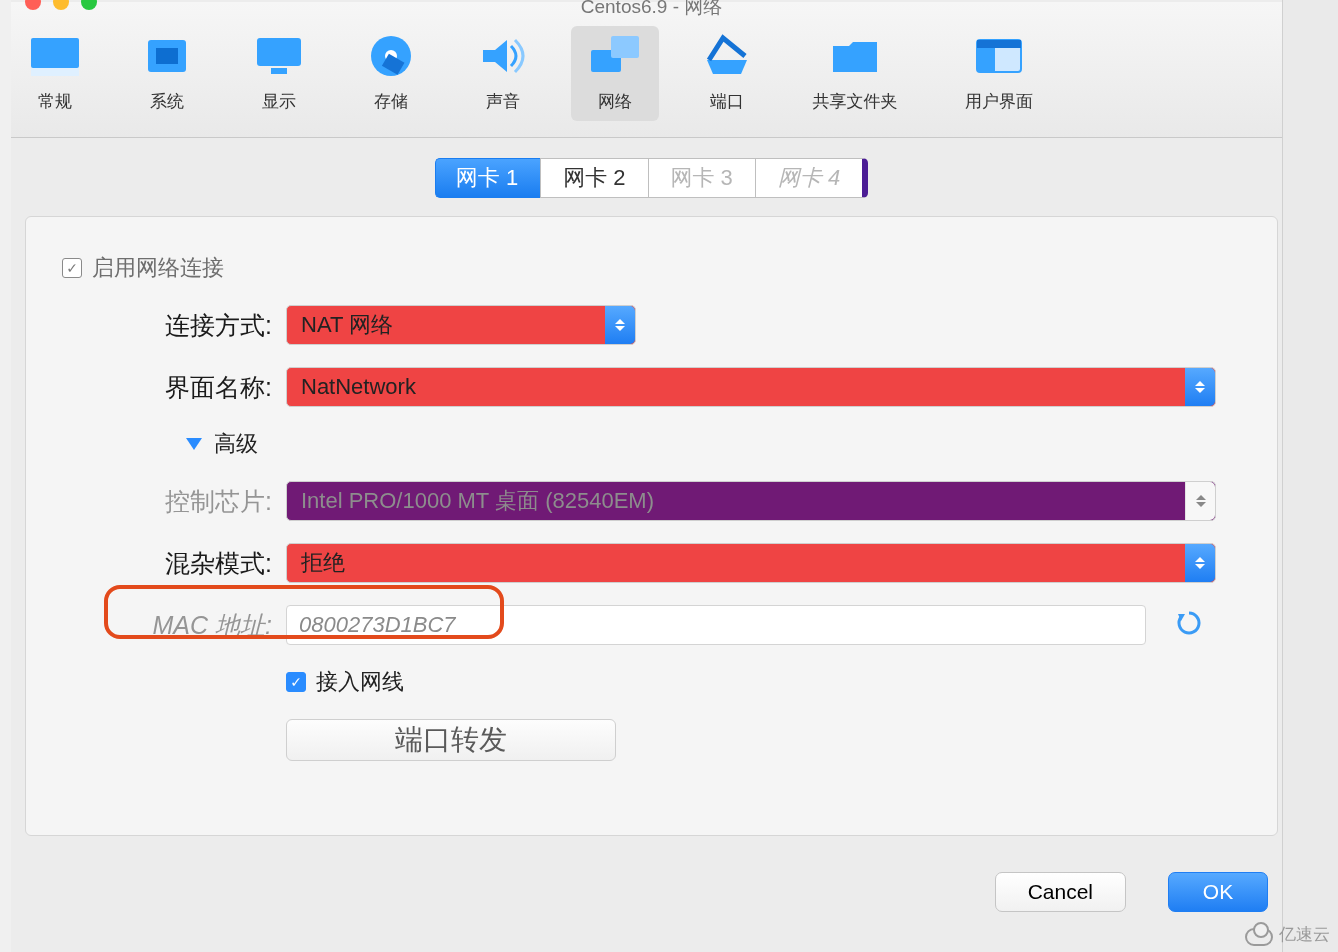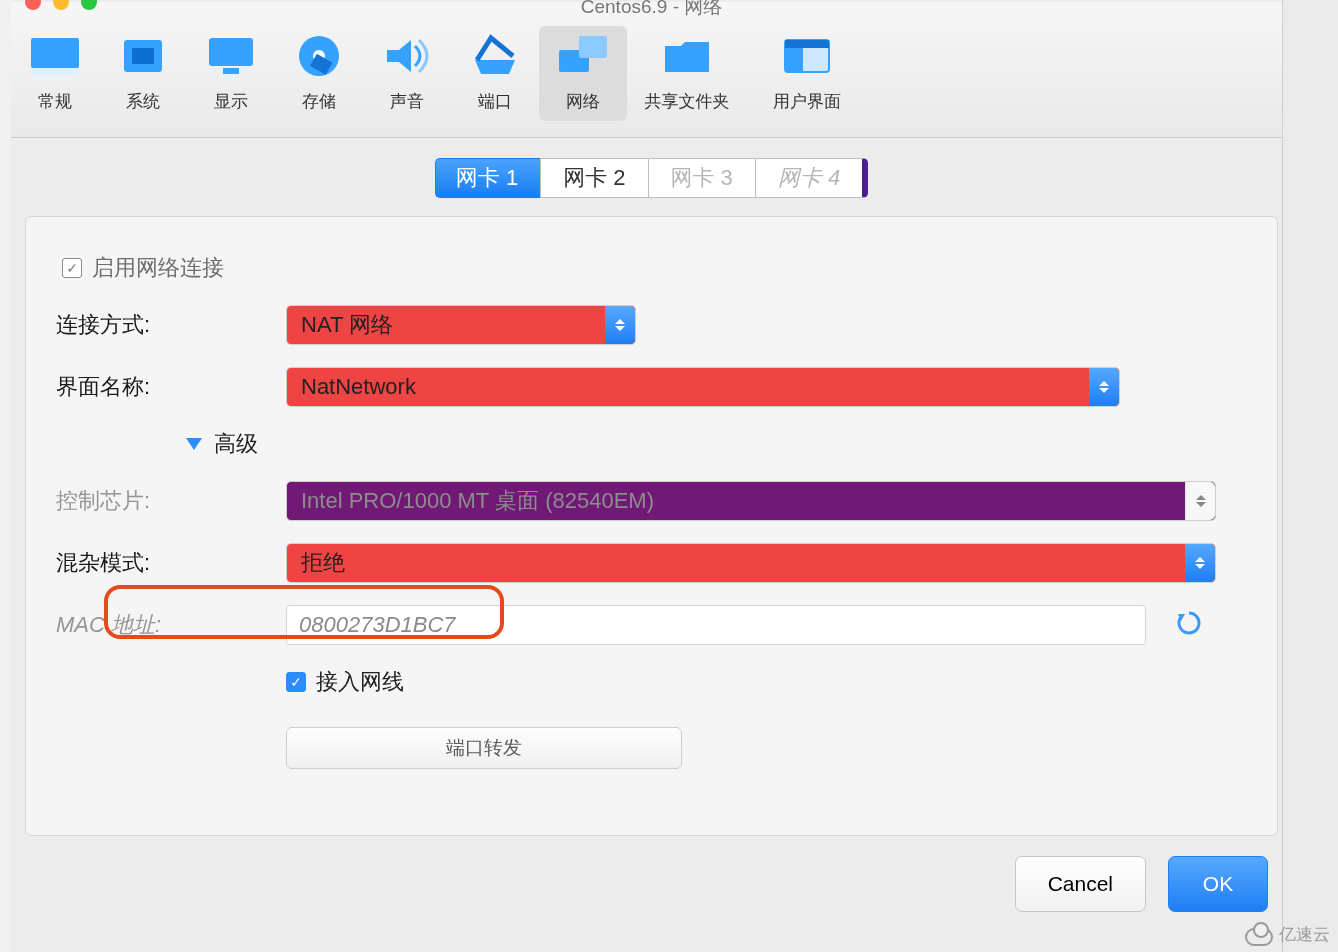--- a/index.html
+++ b/index.html
@@ -40,6 +40,7 @@
       height: 136px;
       background: linear-gradient(#f6f6f6, #e9e9e9);
       border-bottom: 1px solid #c9c9c9;
+      gap: 24px;
     }
     .toolbar-item {
       width: 88px;

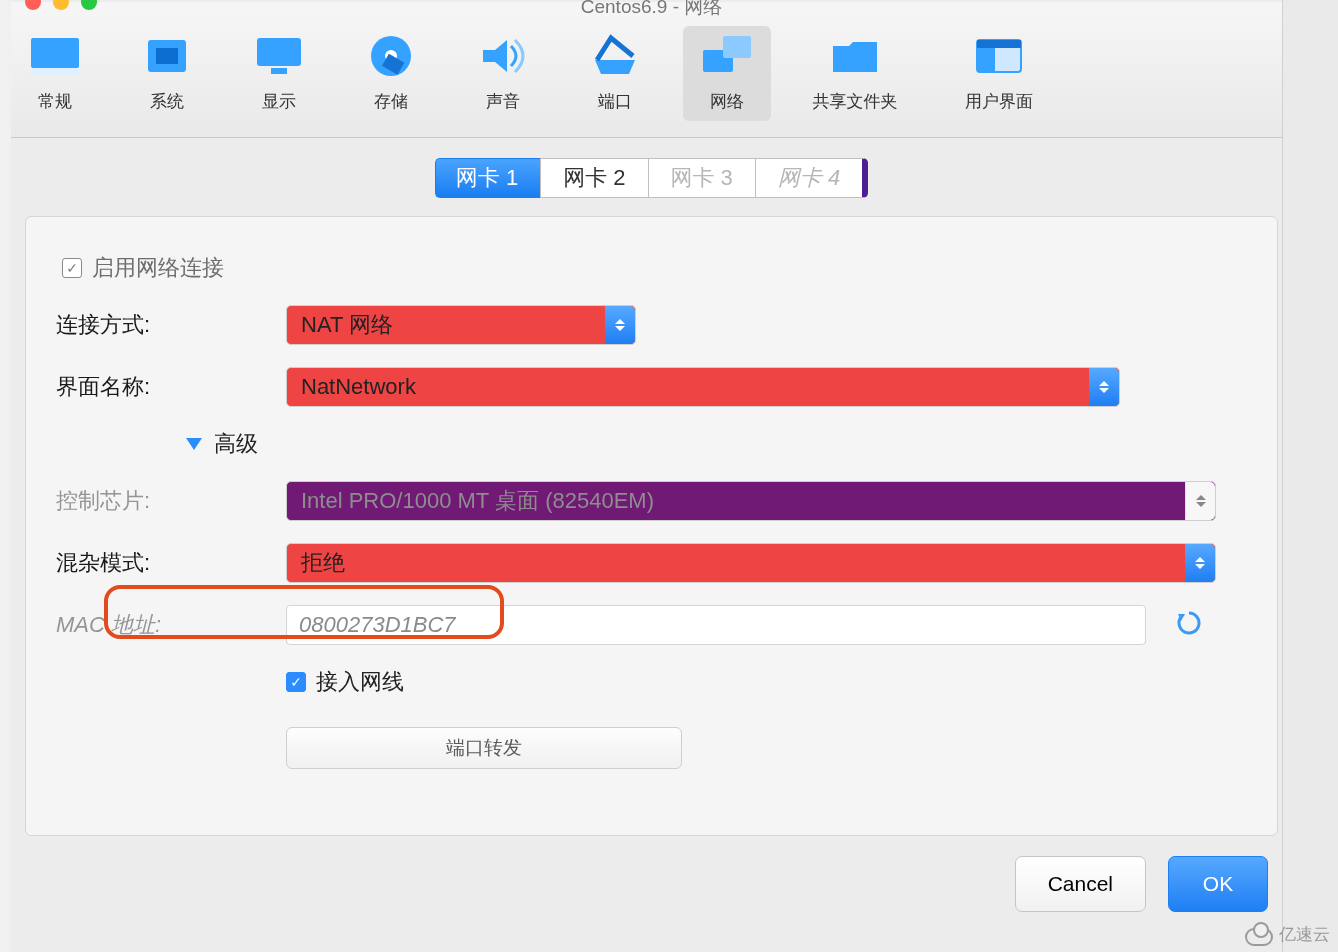--- a/index.html
+++ b/index.html
@@ -232,6 +232,15 @@
       </div>
       <div>声音</div>
     </div>
+    <div class="toolbar-item active">
+      <div class="ticon">
+        <svg width="56" height="48">
+            <rect x="4" y="18" width="30" height="22" rx="2" fill="#35a2ff"></rect>
+            <rect x="24" y="4" width="28" height="22" rx="2" fill="#8cc9ff"></rect>
+          </svg>
+      </div>
+      <div>网络</div>
+    </div>
     <div class="toolbar-item">
       <div class="ticon">
         <svg width="52" height="48">
@@ -240,15 +249,6 @@
           </svg>
       </div>
       <div>端口</div>
-    </div>
-    <div class="toolbar-item active">
-      <div class="ticon">
-        <svg width="56" height="48">
-            <rect x="4" y="18" width="30" height="22" rx="2" fill="#35a2ff"></rect>
-            <rect x="24" y="4" width="28" height="22" rx="2" fill="#8cc9ff"></rect>
-          </svg>
-      </div>
-      <div>网络</div>
     </div>
     <div class="toolbar-item wide">
       <div class="ticon">

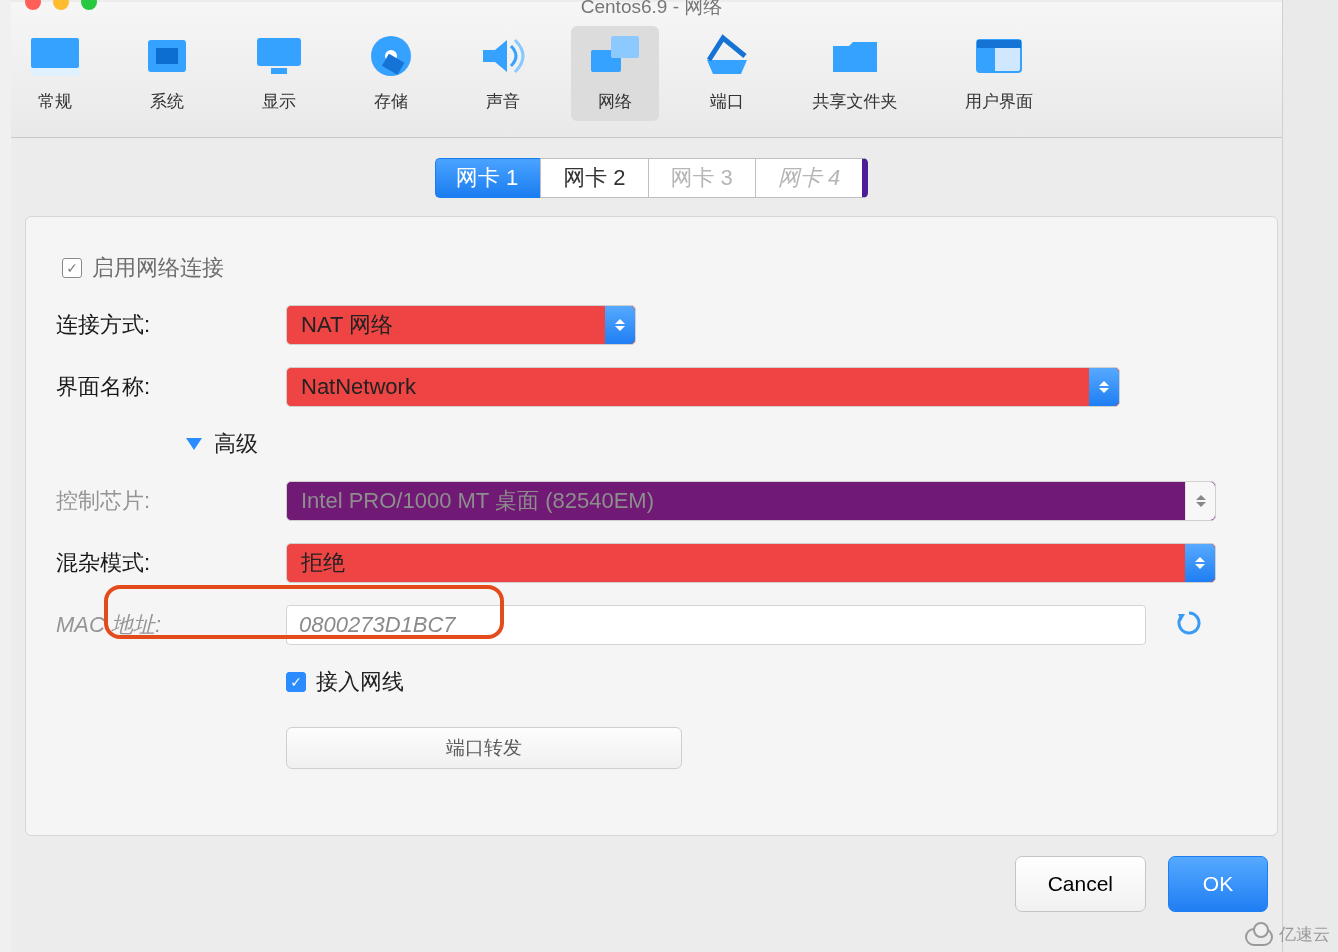--- a/index.html
+++ b/index.html
@@ -84,7 +84,8 @@
     .row { display:flex; align-items:center; margin-bottom: 22px; }
     .row .label {
       width: 230px;
-      font-size: 22px;
+      text-align:right;
+      font-size: 25px;
       color:#1a1a1a;
       padding-right: 14px;
     }

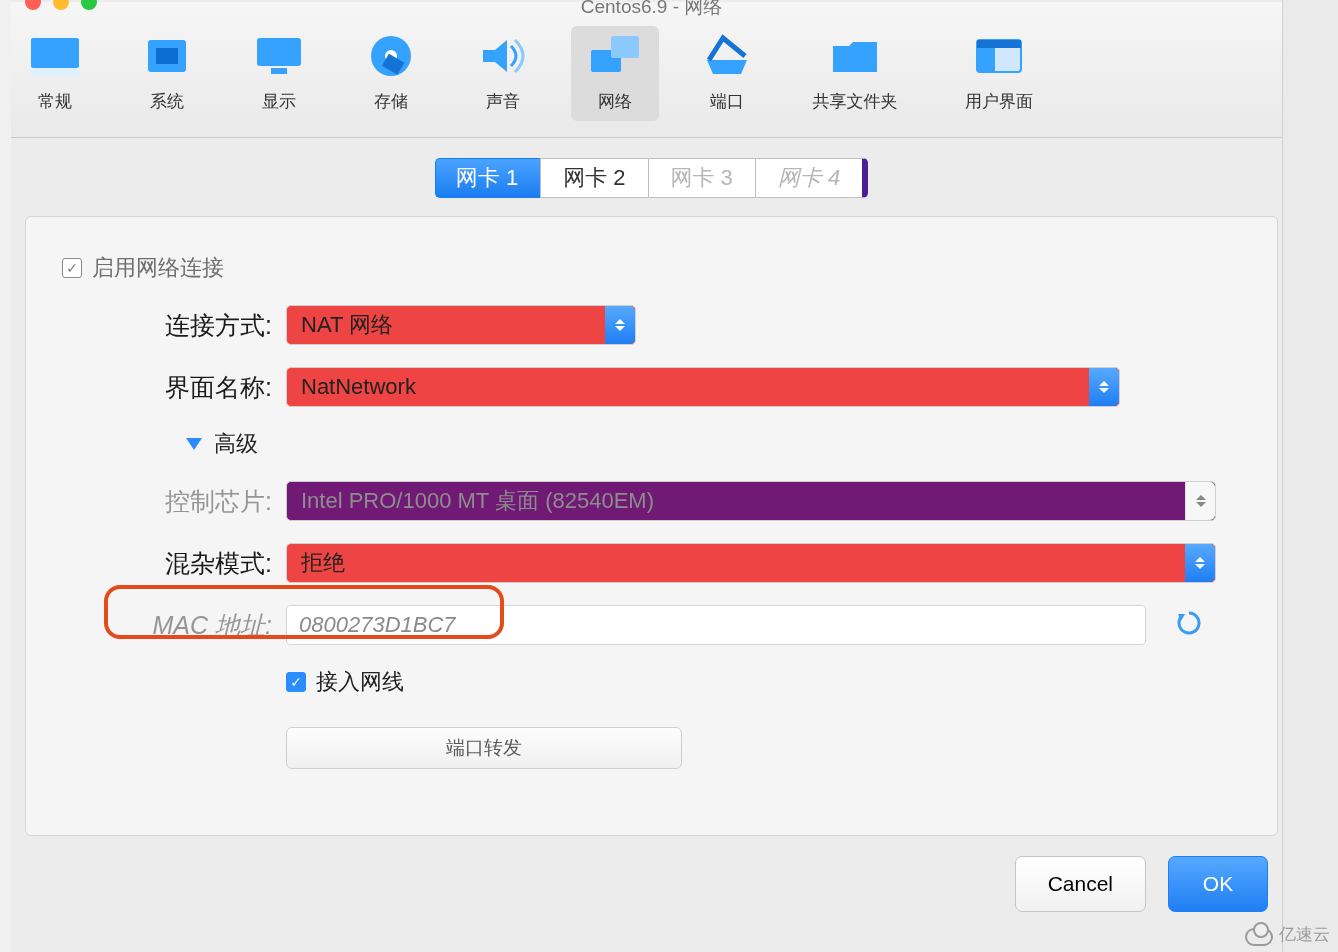--- a/index.html
+++ b/index.html
@@ -302,7 +302,7 @@
       <div class="row">
         <div class="label">界面名称:</div>
         <div class="field">
-          <div class="select" style="width:834px">
+          <div class="select" style="width:930px">
             <span>NatNetwork</span>
             <div class="step">
                 <div class="arr up"></div>

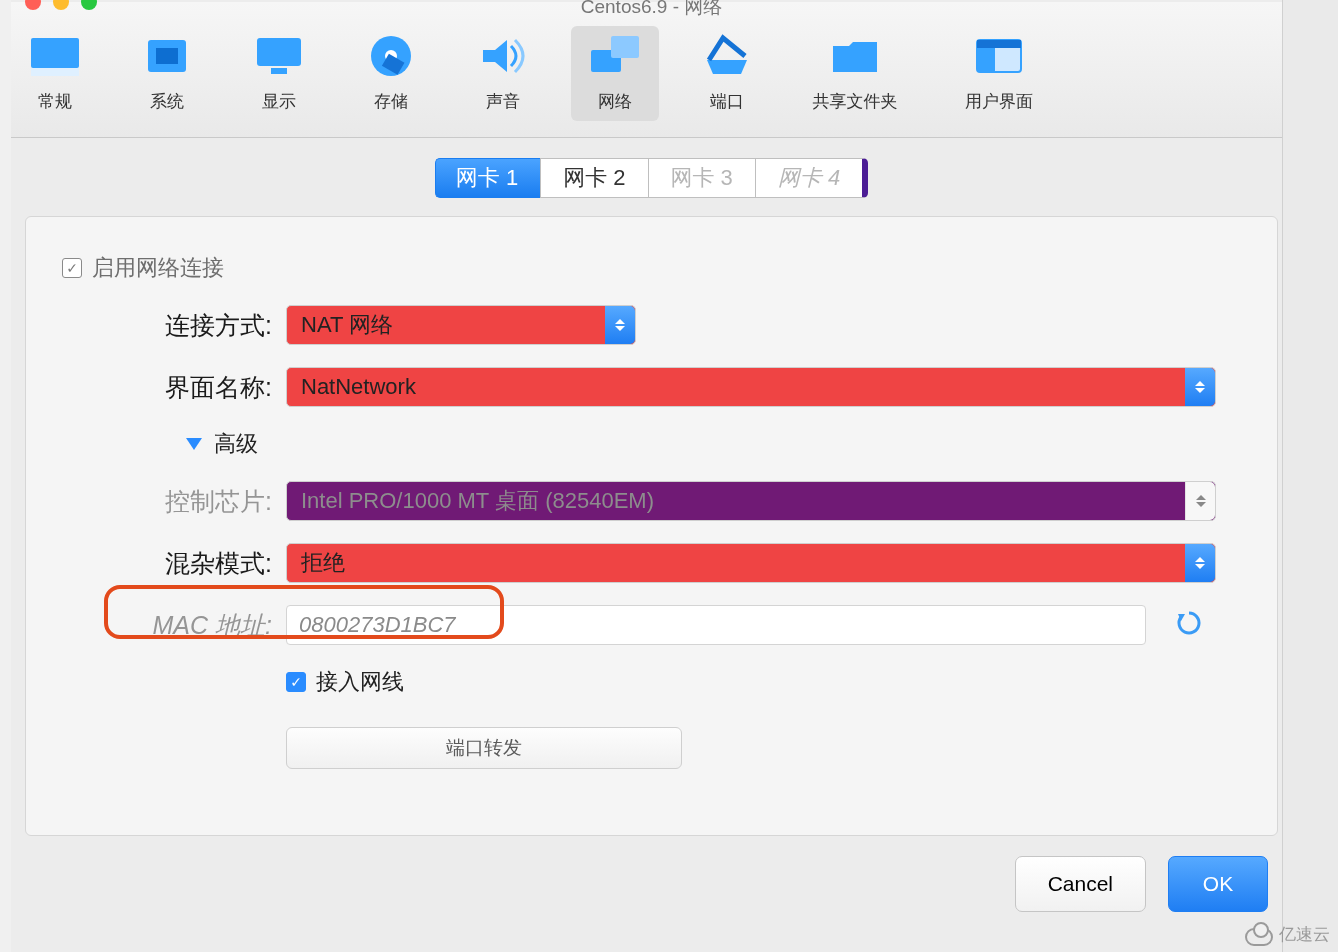--- a/index.html
+++ b/index.html
@@ -138,9 +138,9 @@
     }
     .refresh-icon { margin-left:30px; }
     .portfwd-btn {
-      width:396px; height:42px; border:1px solid #cfcfcf; border-radius:6px;
+      width:330px; height:42px; border:1px solid #cfcfcf; border-radius:6px;
       background: linear-gradient(#fdfdfd,#f0f0f0);
-      font-size:19px; color:#5a5a5a;margin-top:8px;
+      font-size:28px; color:#5a5a5a;
     }
     .footer {
       position:absolute; right:24px; bottom:40px; display:flex; gap:22px;

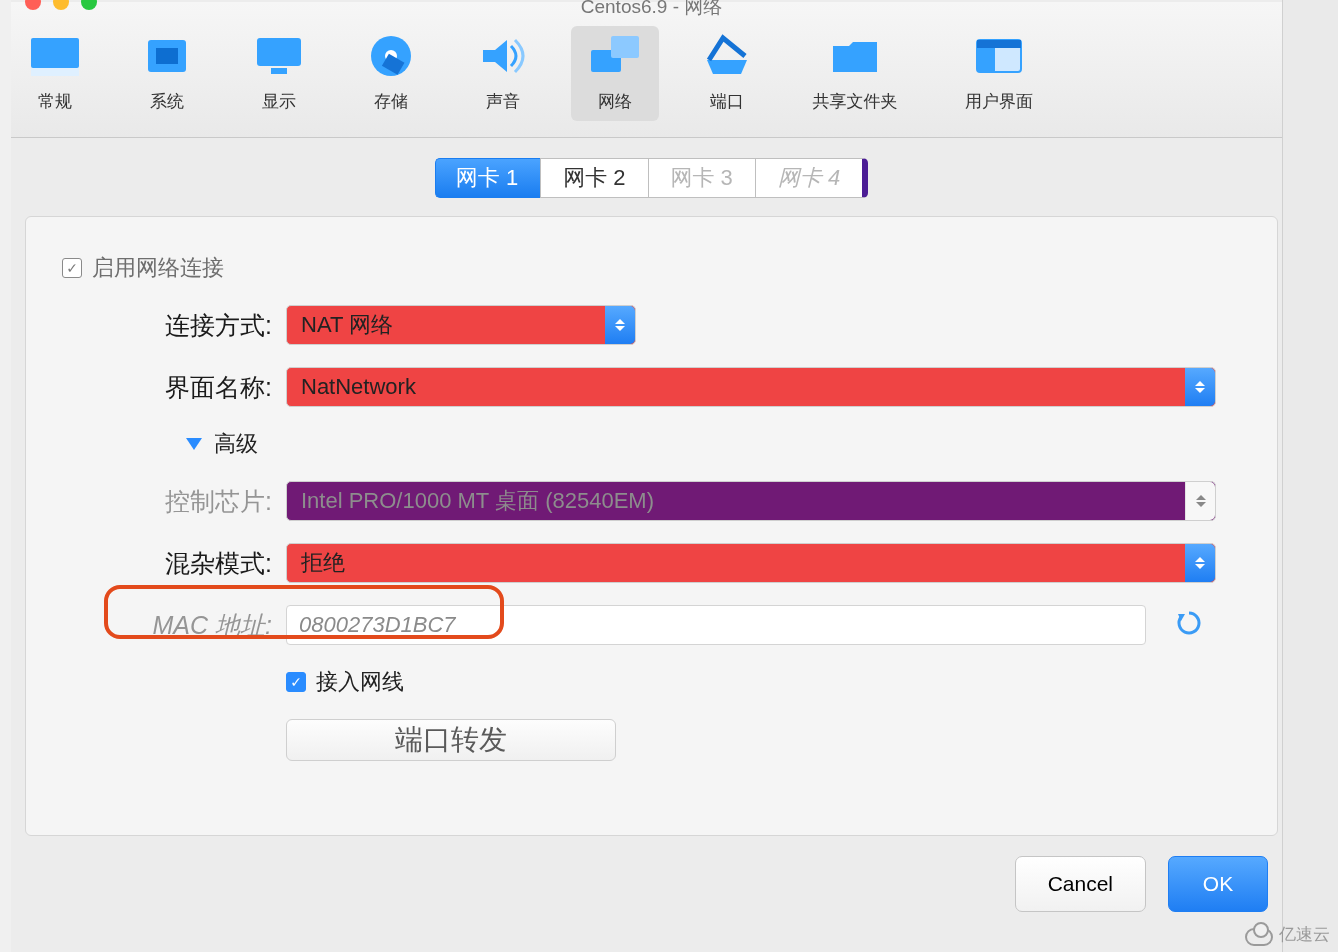--- a/index.html
+++ b/index.html
@@ -146,10 +146,11 @@
       position:absolute; right:24px; bottom:40px; display:flex; gap:22px;
     }
     .btn {
-      min-width:100px; height:56px; border-radius:7px;
+      min-width:100px; height:40px; border-radius:7px;
       font-size:21px; border:1px solid #c5c5c5;
       background: linear-gradient(#ffffff,#f1f1f1);
       padding:0 32px;
+      margin-left:20px;
     }
     .btn.primary {
       background: linear-gradient(#56a9ff,#1f7ef3);

